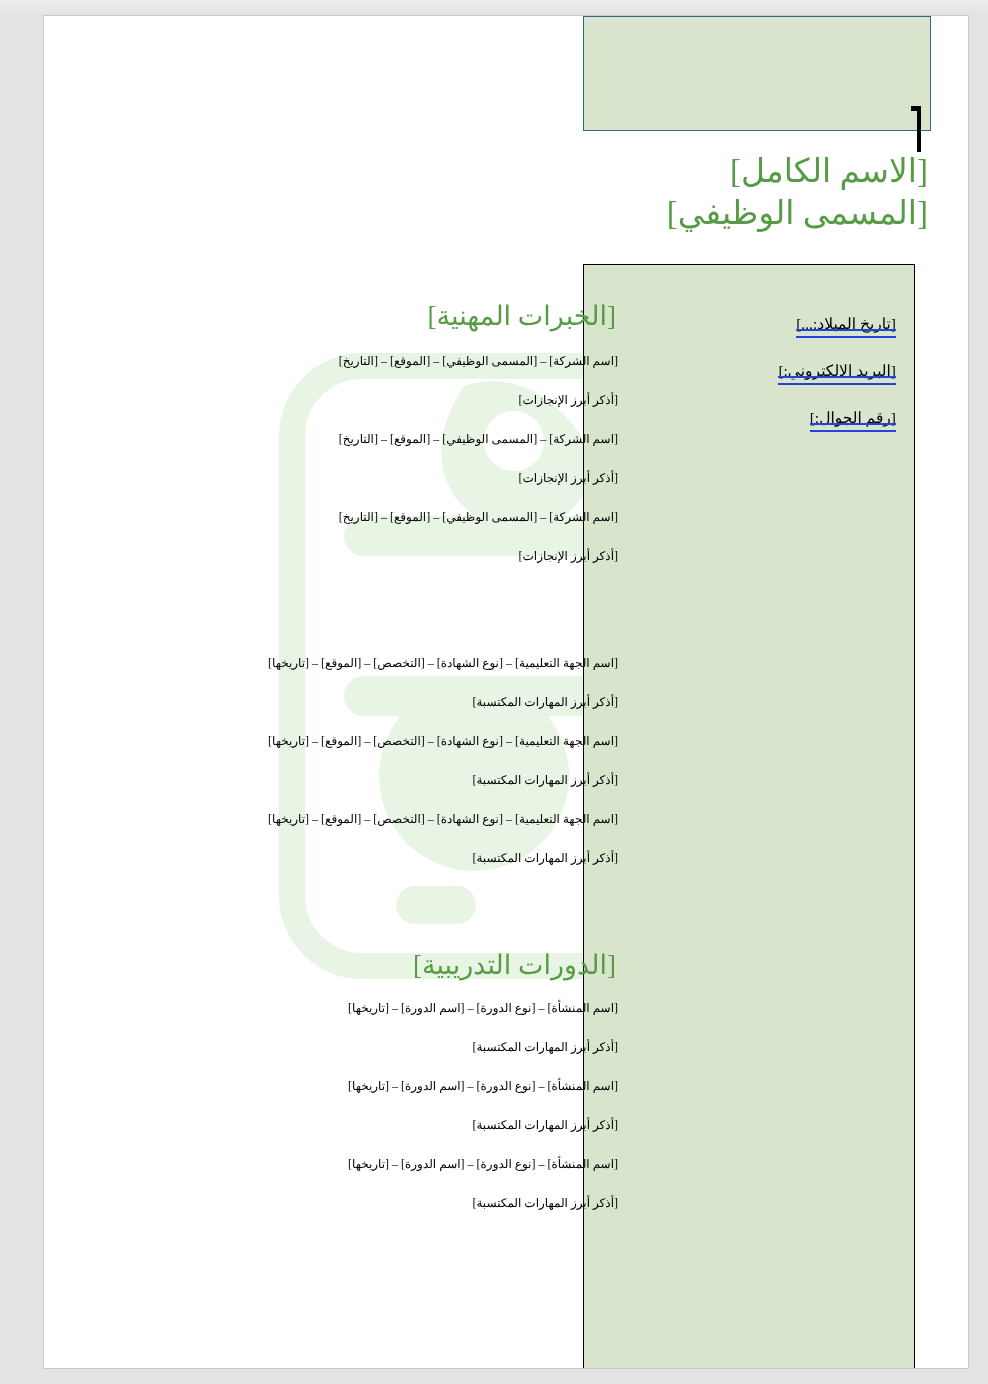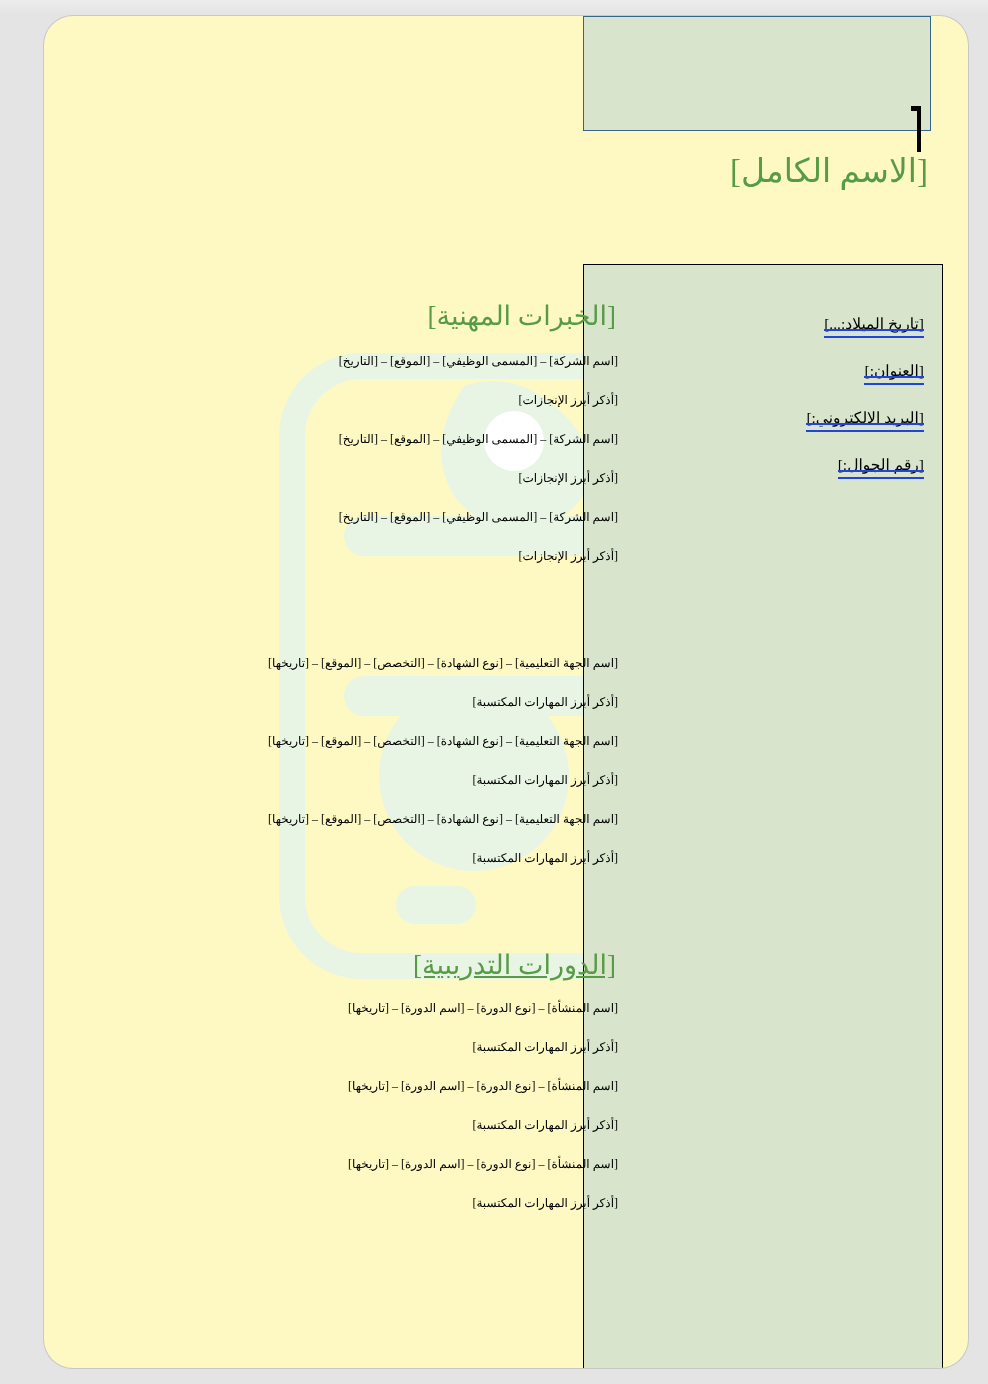--- a/index.html
+++ b/index.html
@@ -29,10 +29,9 @@
     top: 16px;
     width: 924px;
     height: 1352px;
-    background: #fef9c3;
+    background: #ffffff;
     box-shadow: 0 0 0 1px #c8c8c8;
     overflow: hidden;
-    border-radius: 29px;
   }
 
   

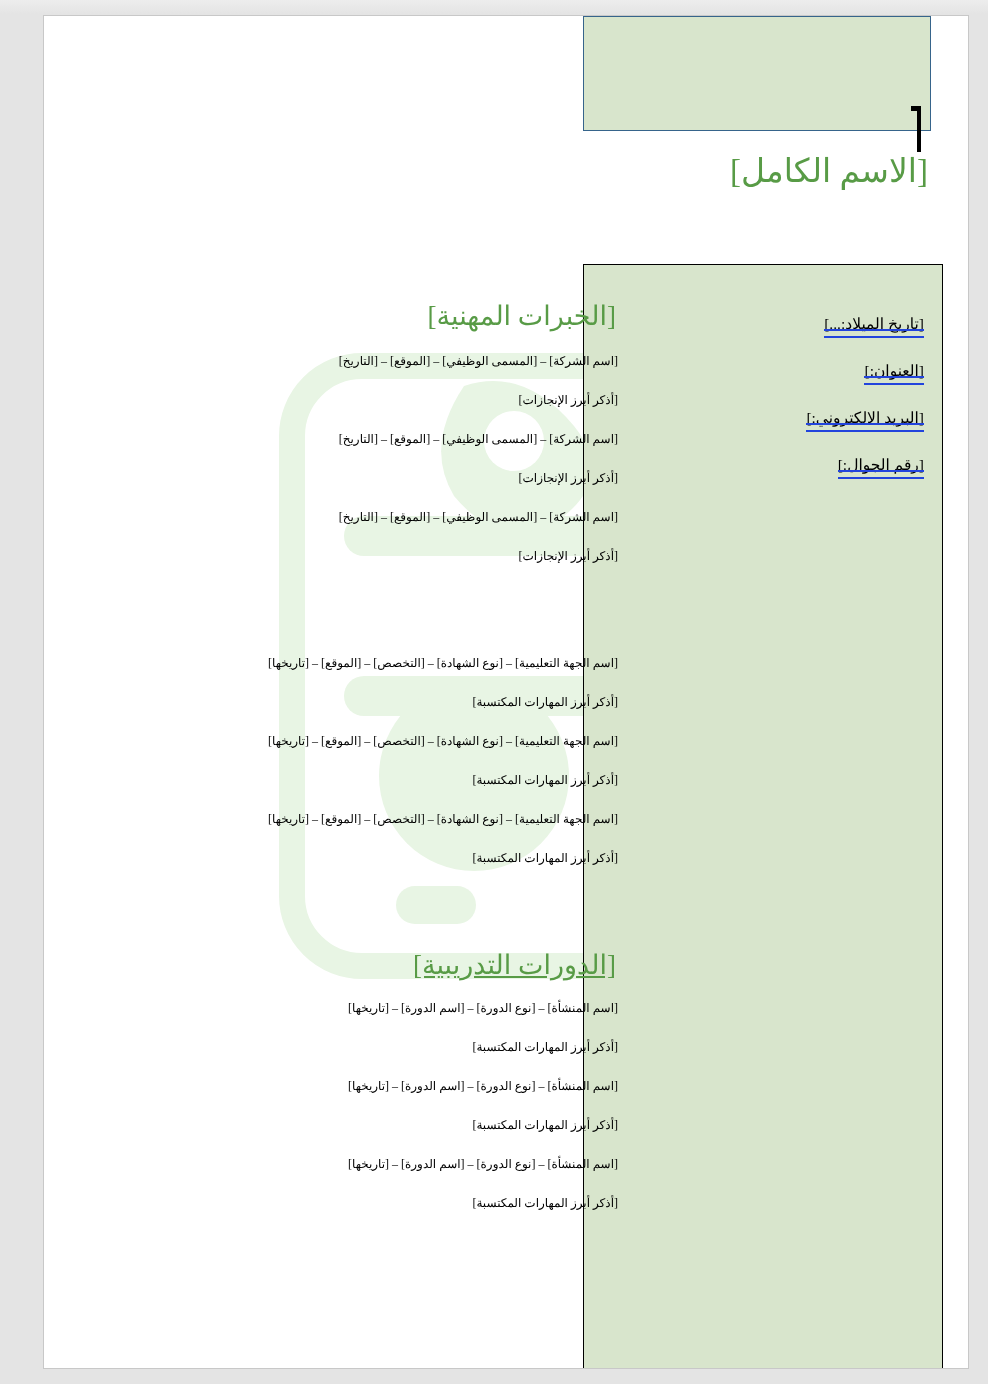--- a/index.html
+++ b/index.html
@@ -200,6 +200,7 @@
 
   <div class="identity">
     <div class="name">[الاسم الكامل]</div>
+    <div class="job">[المسمى الوظيفي]</div>
   </div>
 
   <aside class="sidebar">

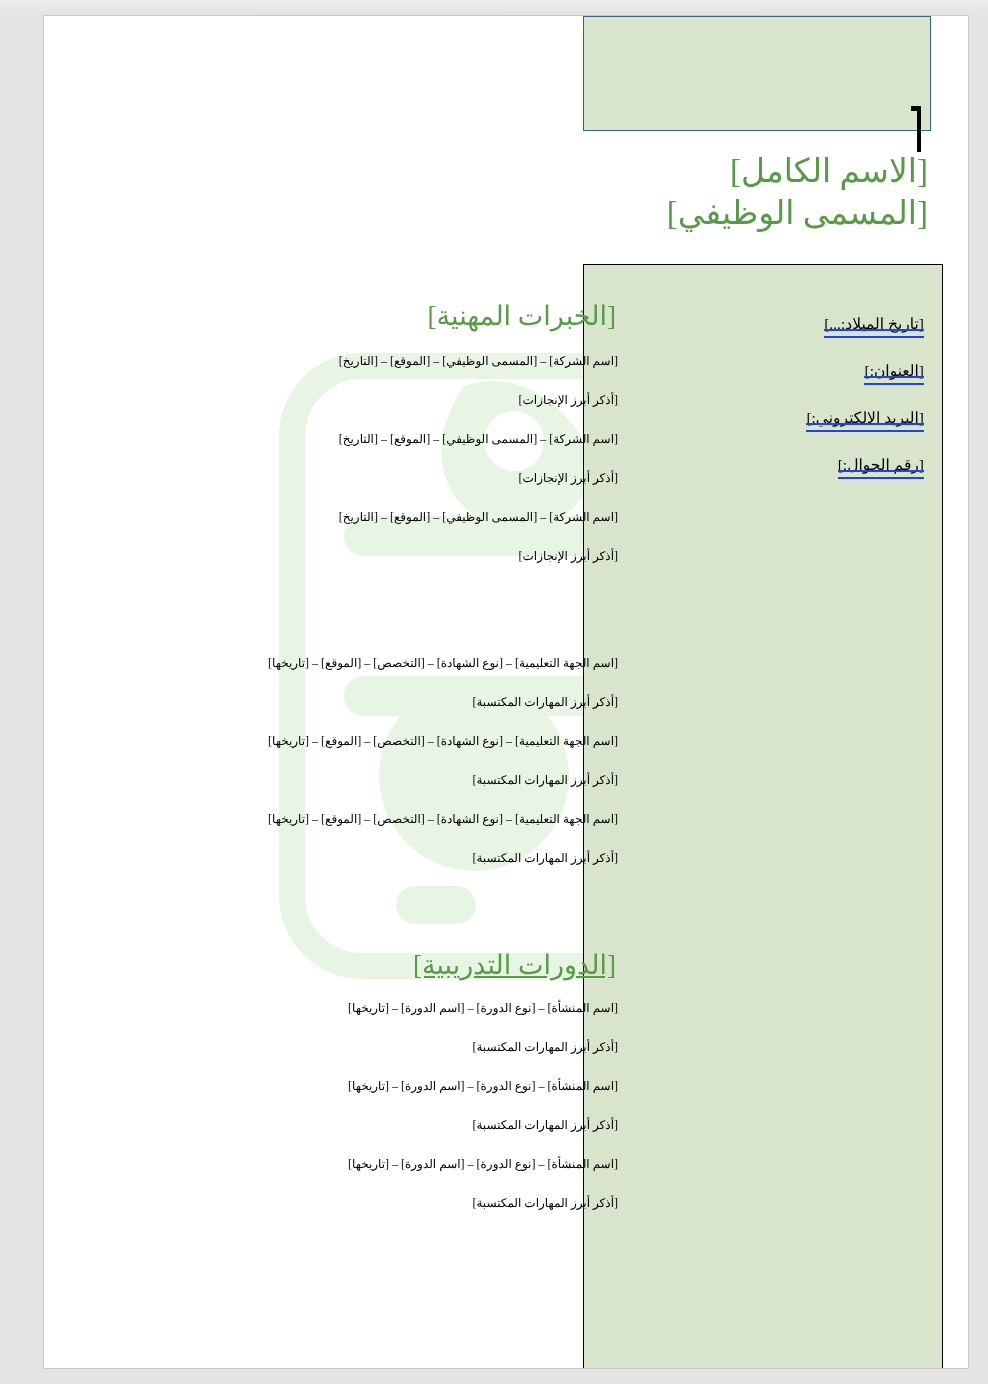--- a/index.html
+++ b/index.html
@@ -102,7 +102,7 @@
     position: absolute;
     left: 539px;
     top: 248px;
-    width: 360px;
+    width: 332px;
     height: 1104px;
     background: #d8e5cc;
     border-left: 1.5px solid #000000;

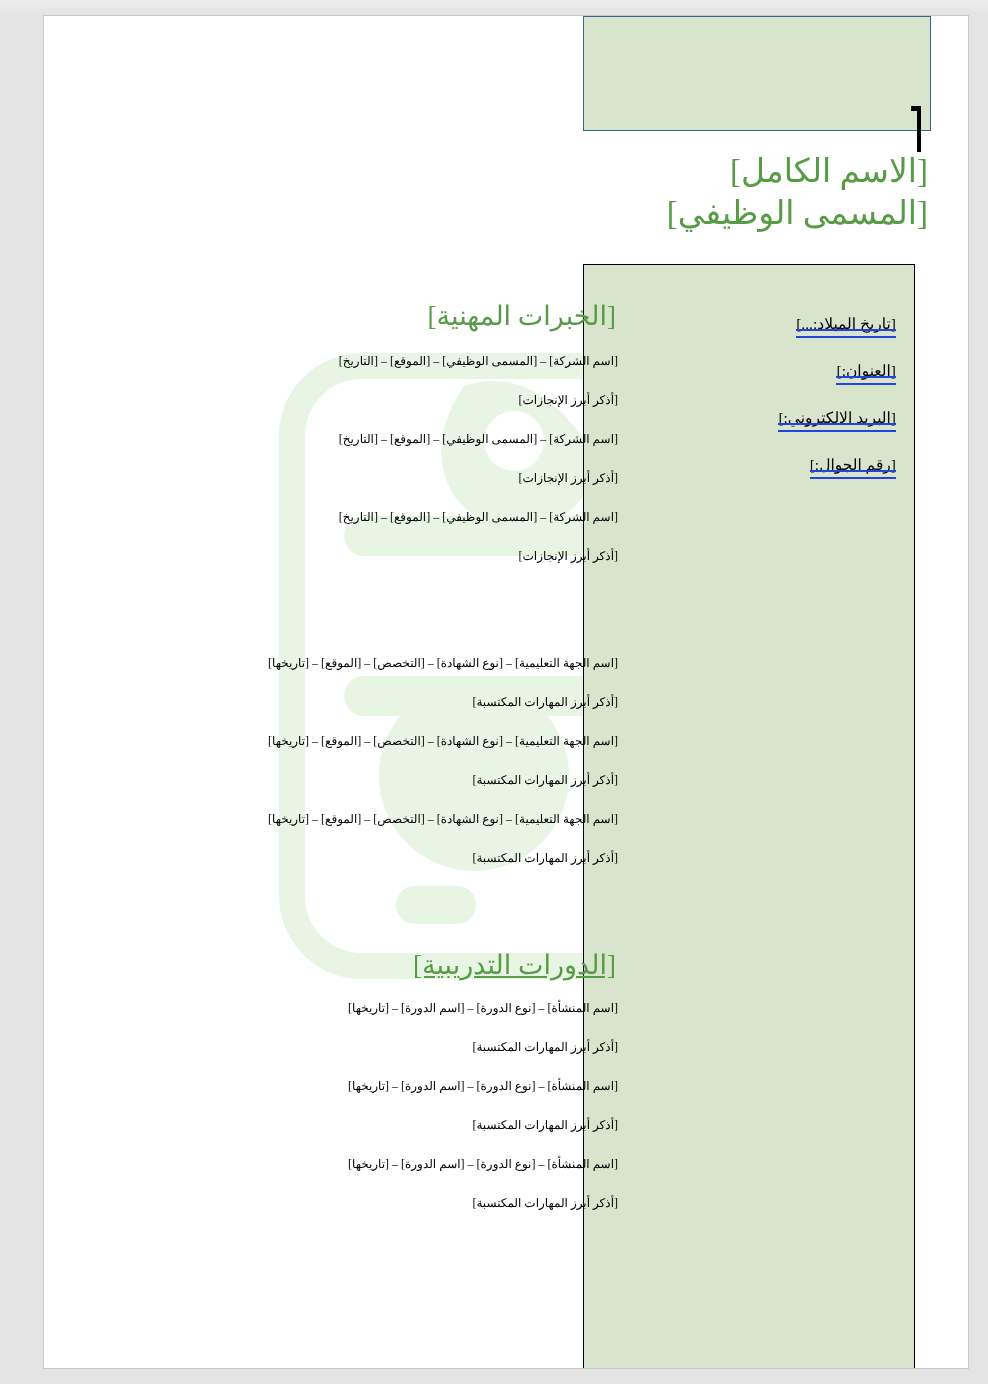--- a/index.html
+++ b/index.html
@@ -209,9 +209,6 @@
         <span class="spell">[تاريخ الميلاد:...]</span>
       </div>
       <div class="contact-item">
-        <span class="spell">[العنوان:]</span>
-      </div>
-      <div class="contact-item">
         <span class="spell">[البريد الالكتروني:]</span>
       </div>
       <div class="contact-item">

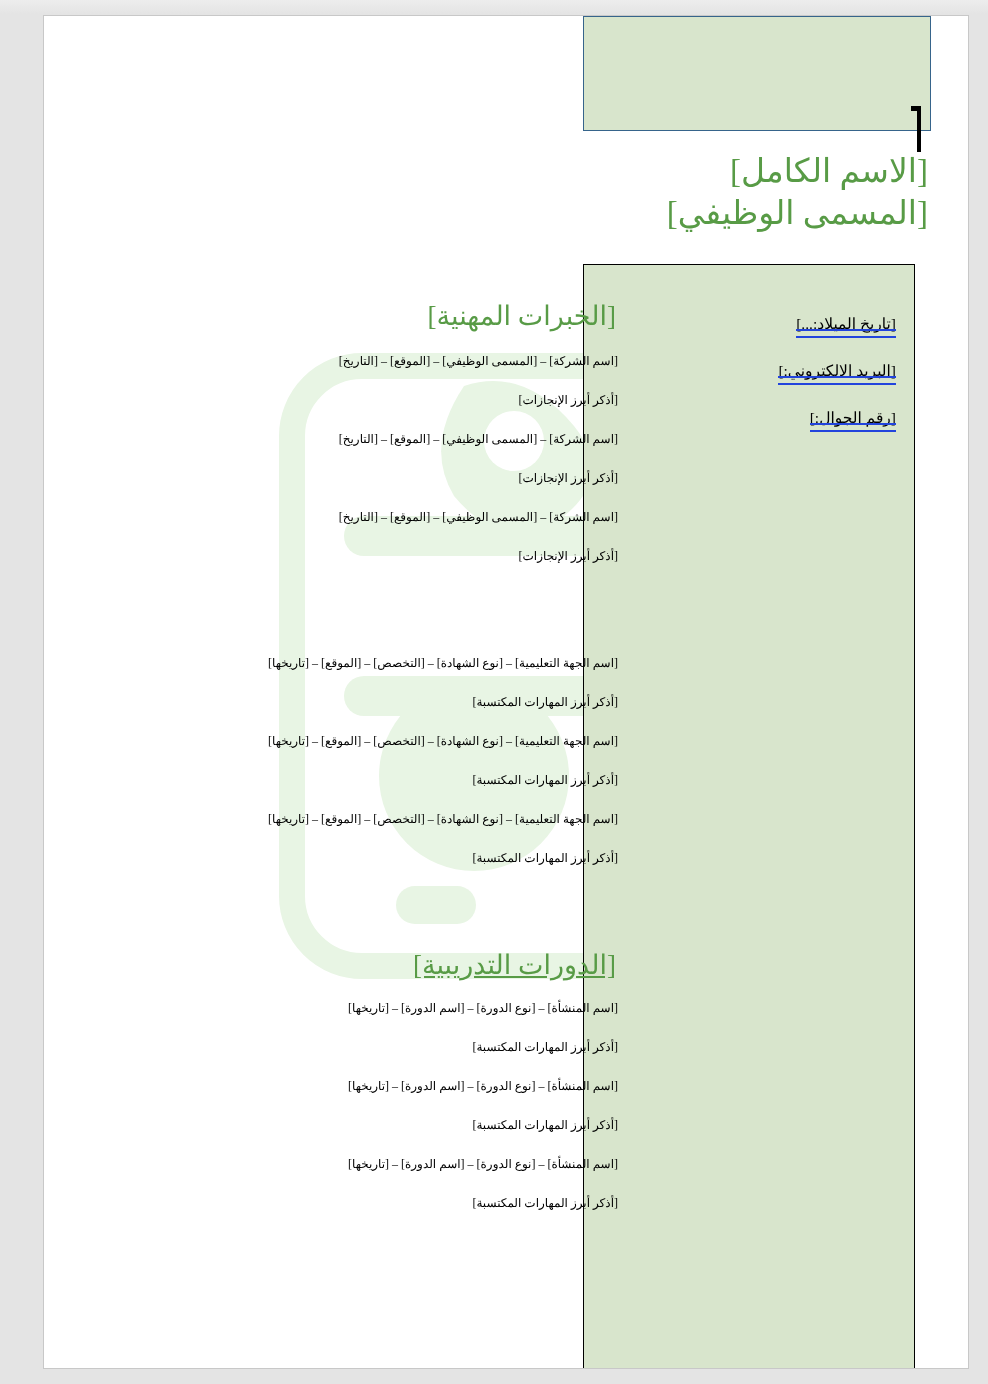--- a/index.html
+++ b/index.html
@@ -169,7 +169,7 @@
     margin: 5px;
   }
   .section.education .section-title { margin-bottom: 6px; }
-  .section.courses   .section-title { margin-bottom: 6px; text-decoration: underline; }
+  .section.courses   .section-title { margin-bottom: 6px; }
   .spacer-exp  { height: 42px; }
   .spacer-edu  { height: 46px; }
 </style>

